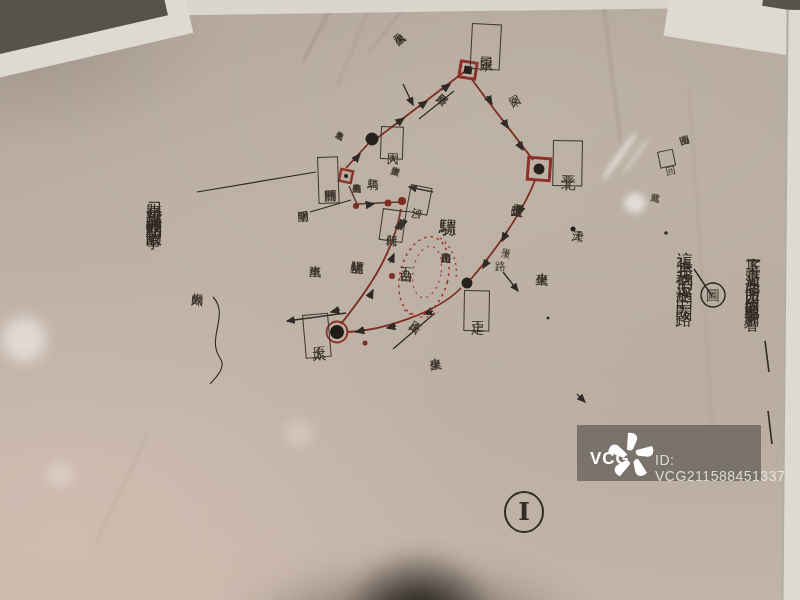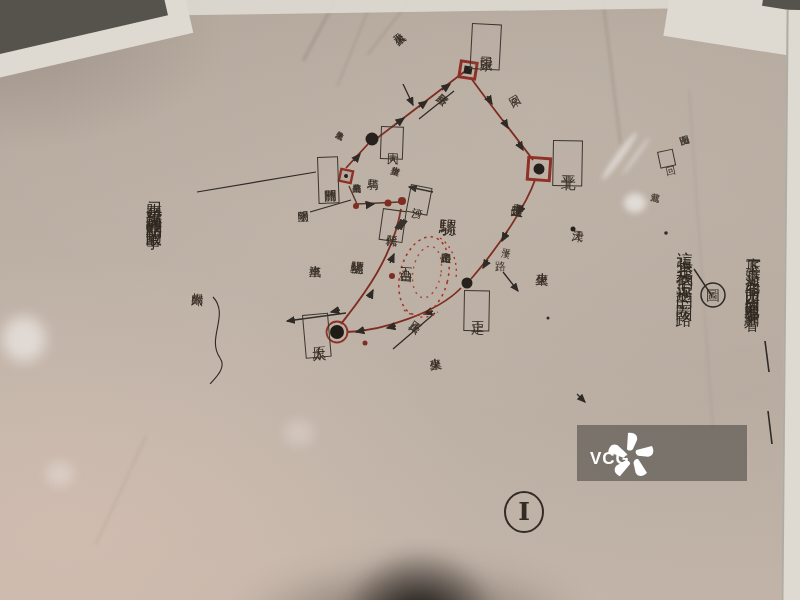--- a/index.html
+++ b/index.html
@@ -20,7 +20,7 @@
   .glare{position:absolute;border-radius:50%;}
   .mat{position:absolute;background:#dedad2;}
   .frame{position:absolute;background:#56534d;}
-  .wm-panel{position:absolute;left:577px;top:425px;width:170px;height:56px;
+  .wm-panel{position:absolute;left:577px;top:425px;width:184px;height:56px;
             background:rgba(62,59,55,0.52);}
   .wm-logo{position:absolute;left:13px;top:24px;color:#fff;font-family:"Liberation Sans",sans-serif;
            font-weight:700;font-size:17px;letter-spacing:1px;}

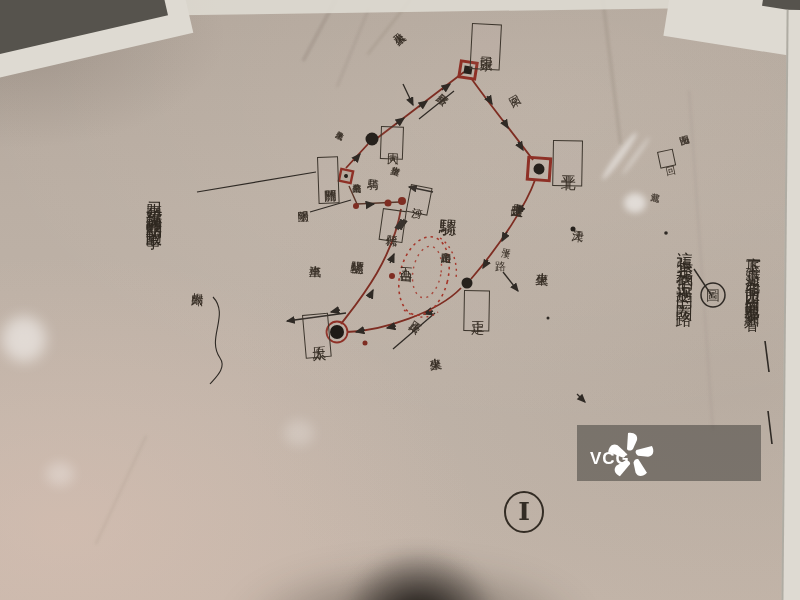--- a/index.html
+++ b/index.html
@@ -189,6 +189,7 @@
         <path d="M21,1 C27,0 31,3 30,8 L26,17 C24,19 21,19 20,17 Z" transform="rotate(288 24 24)"></path>
       </g>
     </svg>
+    <span class="wm-id">ID: VCG211588451337</span>
   </div>
 
   <div class="shadow" style="left:230px;top:560px;width:360px;height:90px;filter:blur(14px);

